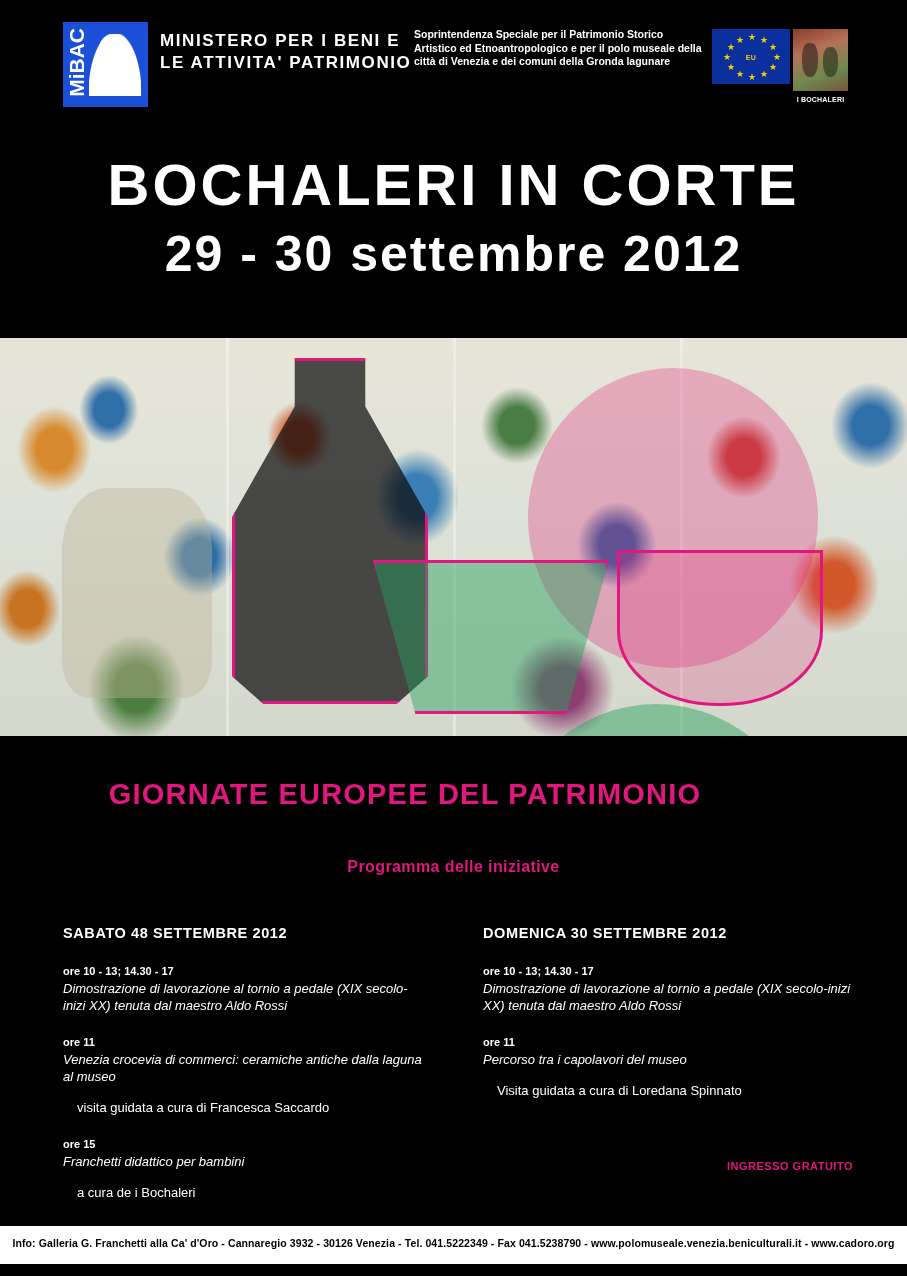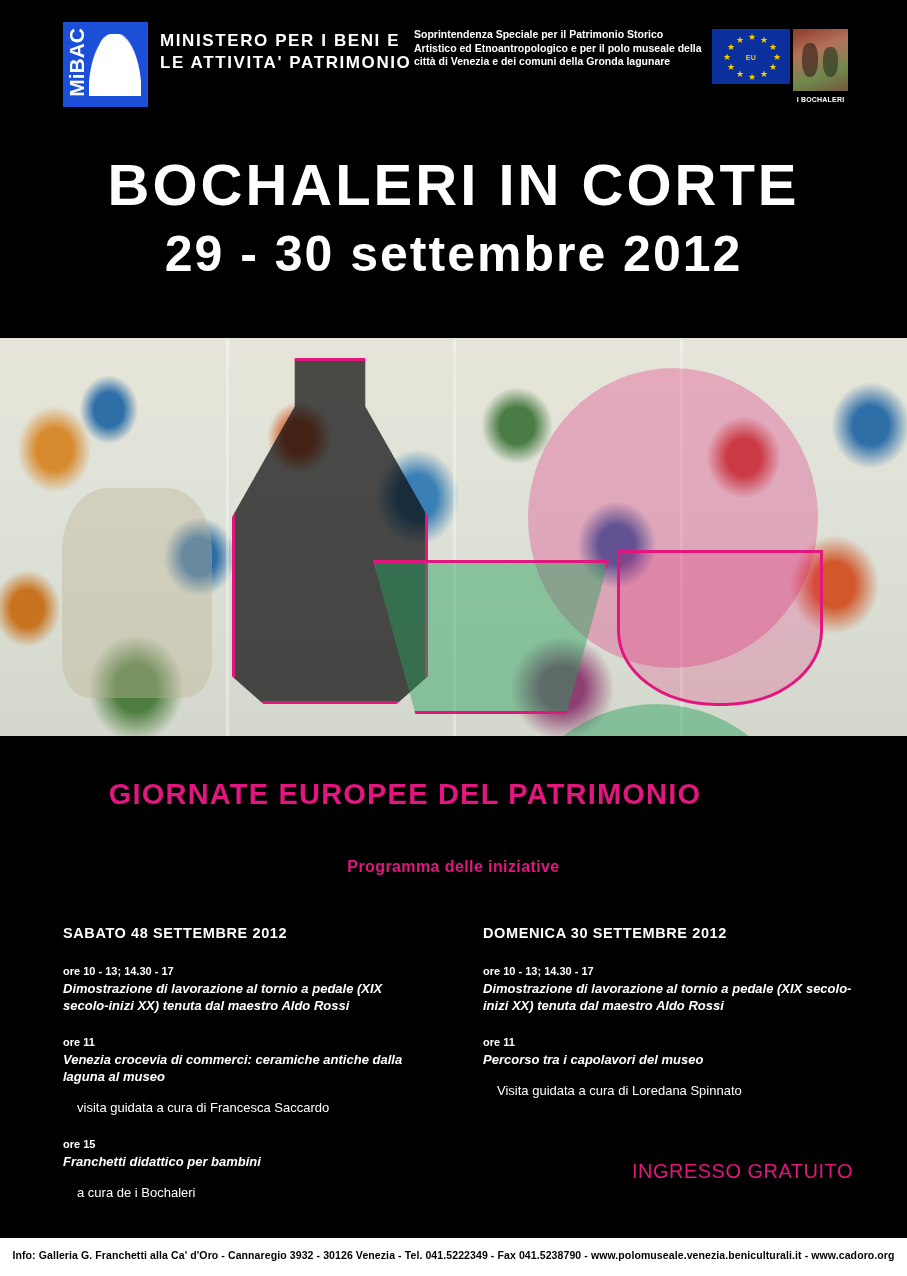--- a/index.html
+++ b/index.html
@@ -335,7 +335,6 @@
     font-style: italic;
     line-height: 17px;
     margin: 0;
-    font-weight: bold;
   }
   .entry-extra {
     font-size: 13px;

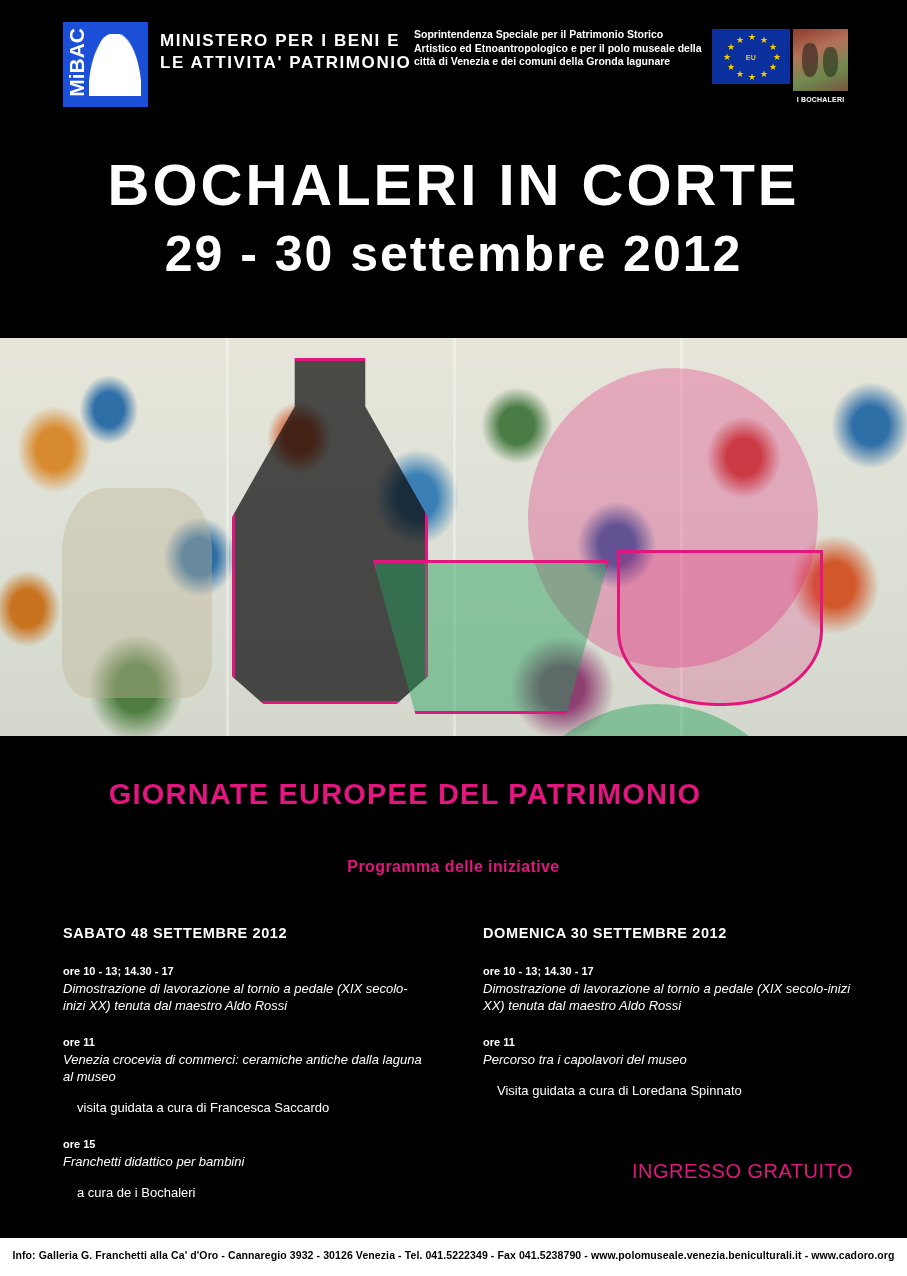--- a/index.html
+++ b/index.html
@@ -348,8 +348,8 @@
     width: 370px;
     text-align: right;
     color: #e2167f;
-    font-size: 20px;
-    font-weight: normal;
+    font-size: 11px;
+    font-weight: bold;
     letter-spacing: 0.5px;
   }
 

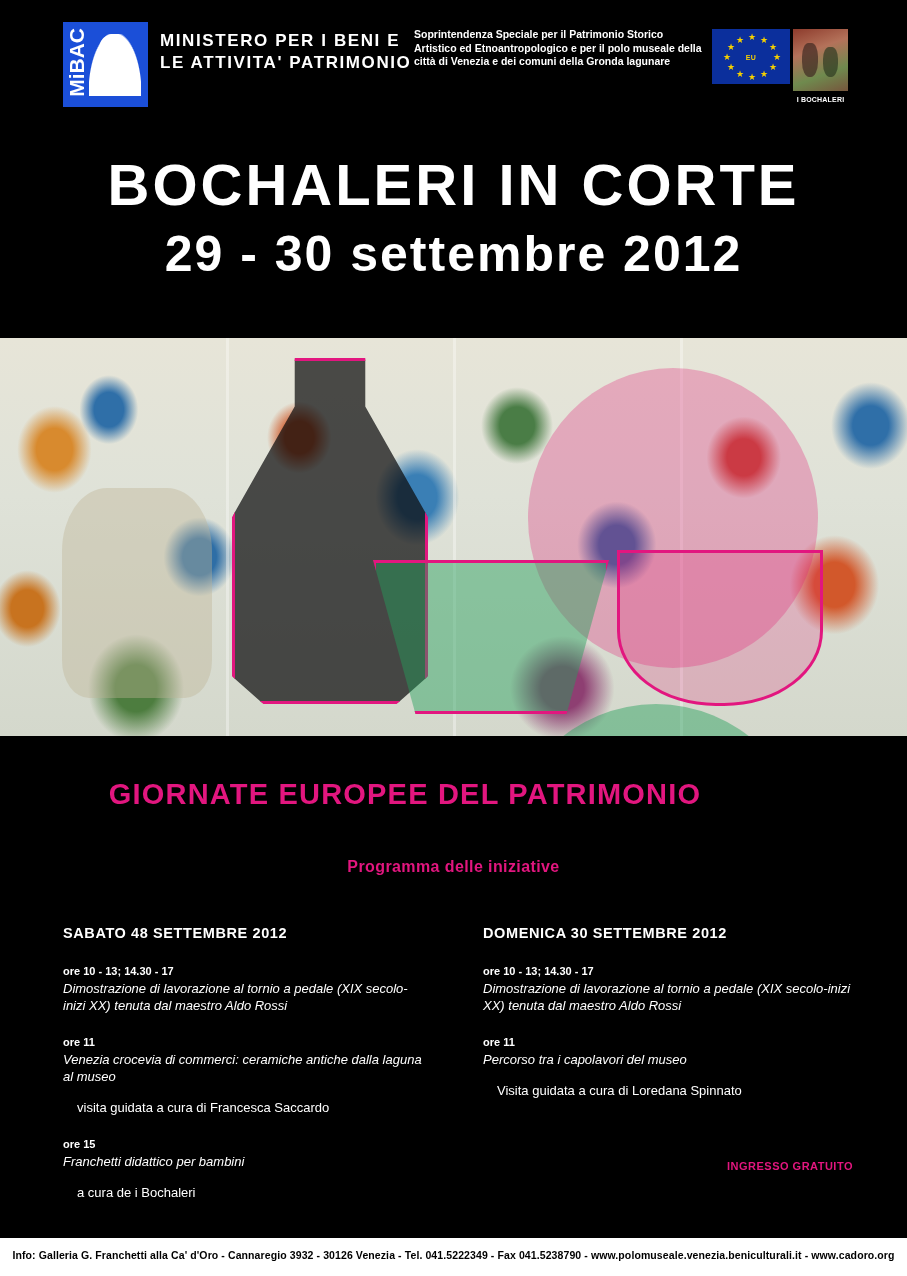--- a/index.html
+++ b/index.html
@@ -357,7 +357,7 @@
   .footer-band {
     position: absolute;
     left: 0;
-    bottom: 0;
+    bottom: 12px;
     width: 907px;
     height: 38px;
     background: #ffffff;

